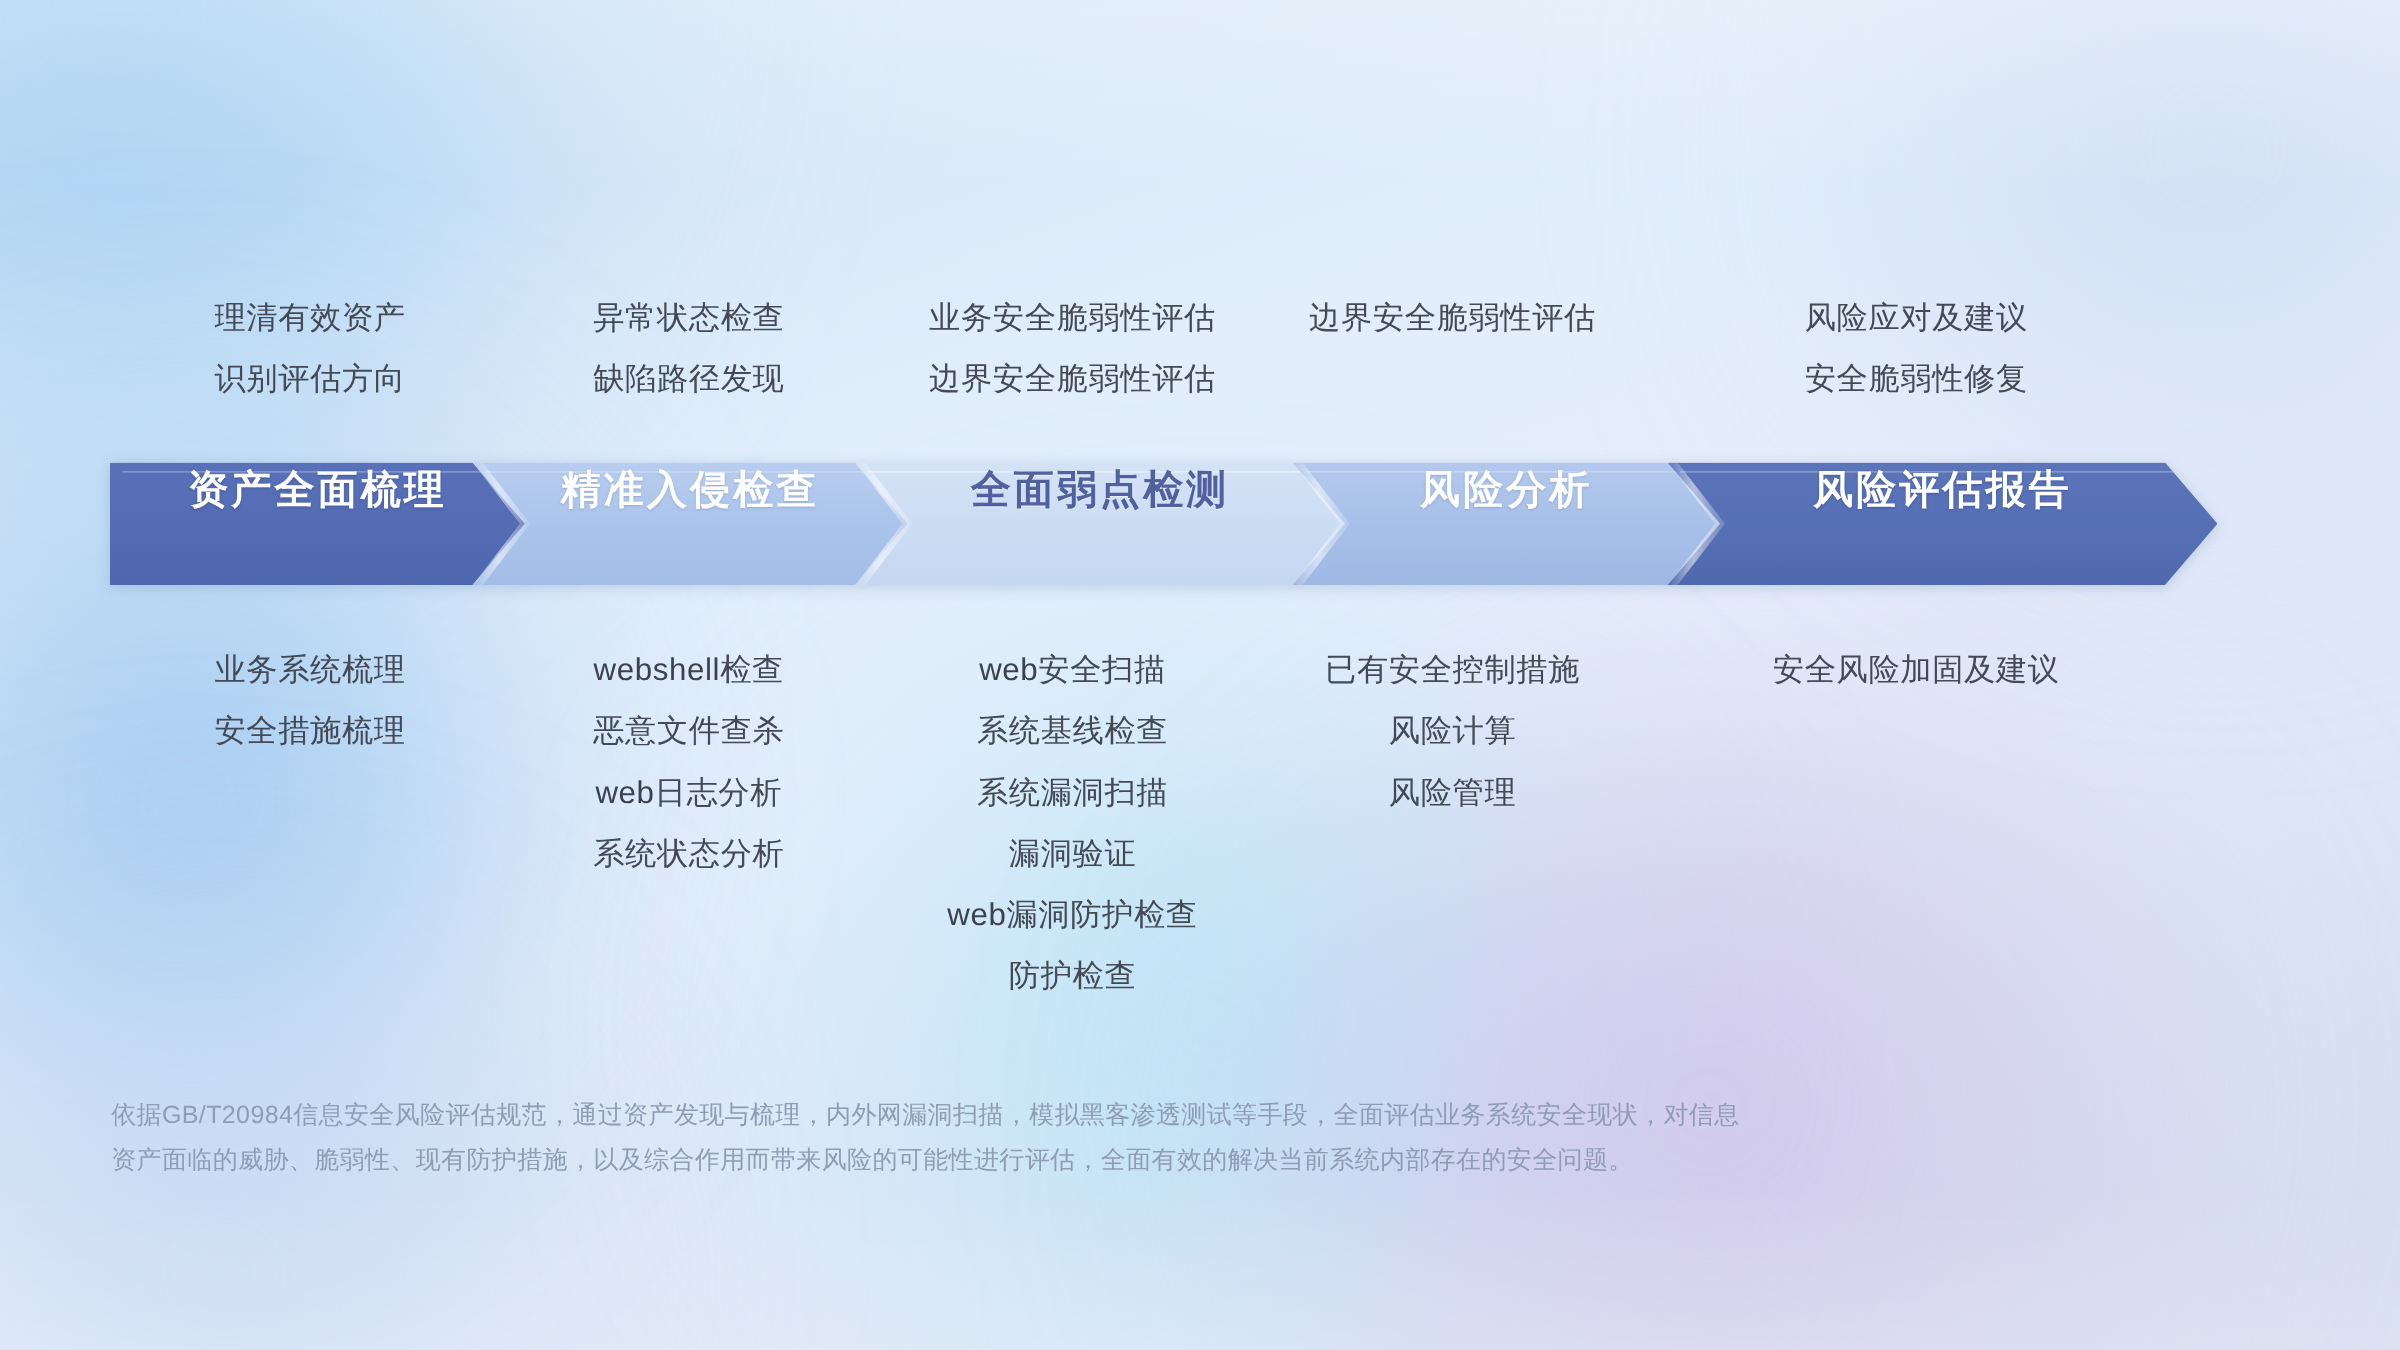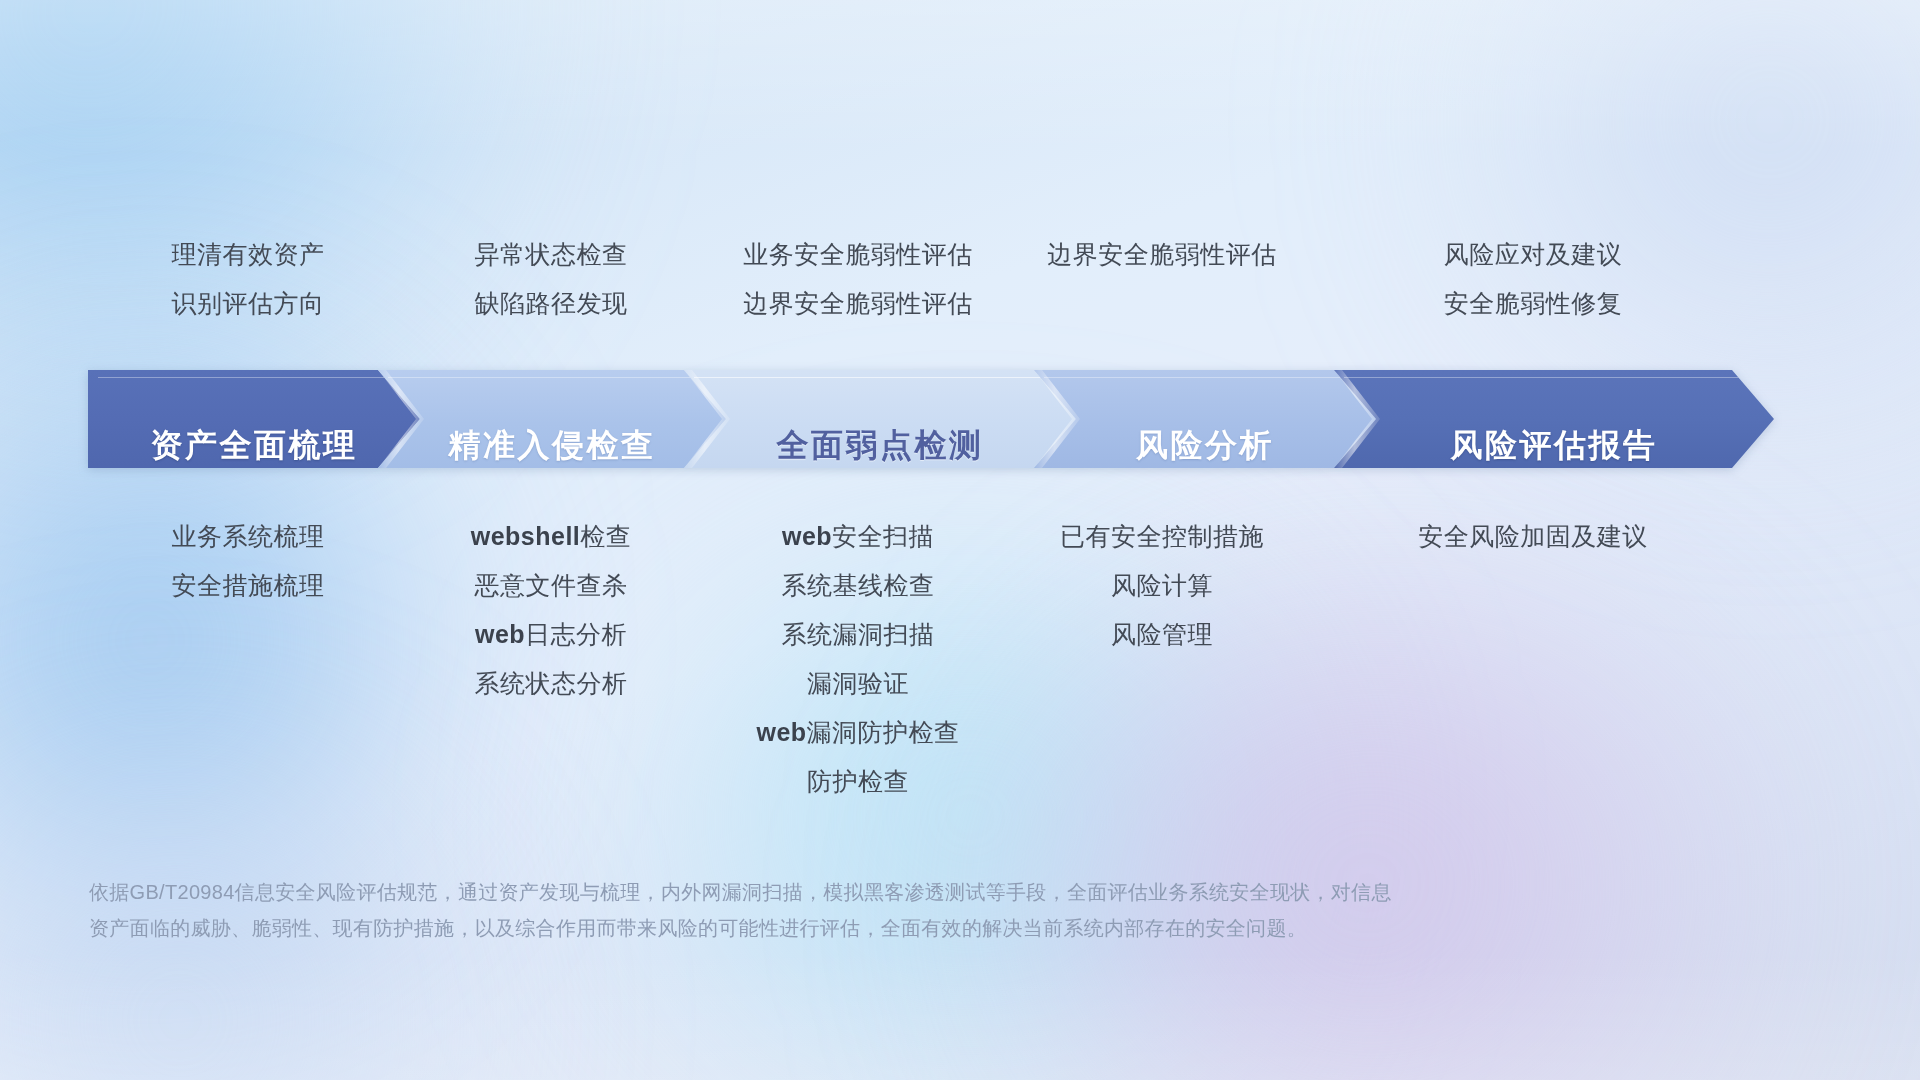--- a/index.html
+++ b/index.html
@@ -128,7 +128,7 @@
     position: relative;
     height: 98px;
     display: flex;
-    align-items: flex-end;
+    align-items: flex-start;
     justify-content: center;
     box-sizing: border-box;
   }

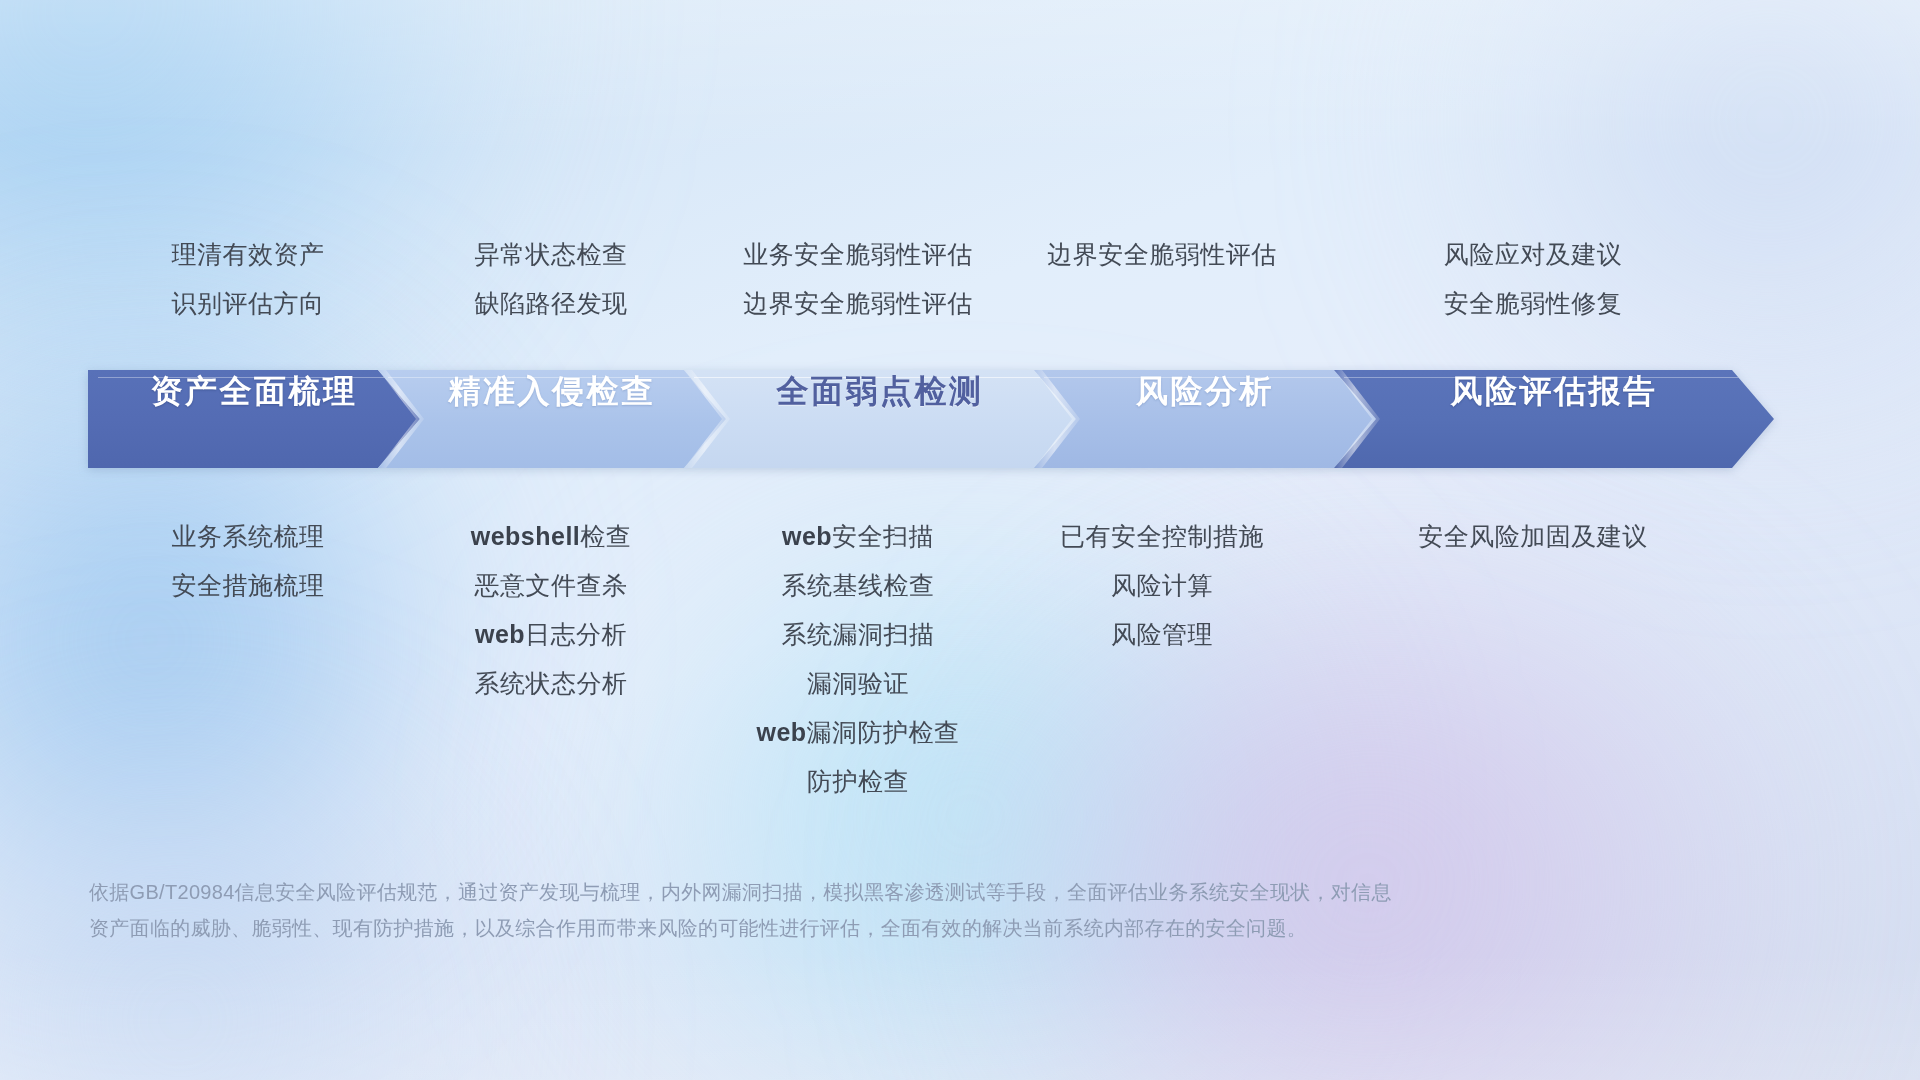--- a/index.html
+++ b/index.html
@@ -110,7 +110,7 @@
     white-space: nowrap;
   }
   .item .lead {
-    font-weight: bold;
+    font-weight: normal;
     color: #3b424d;
   }
 

